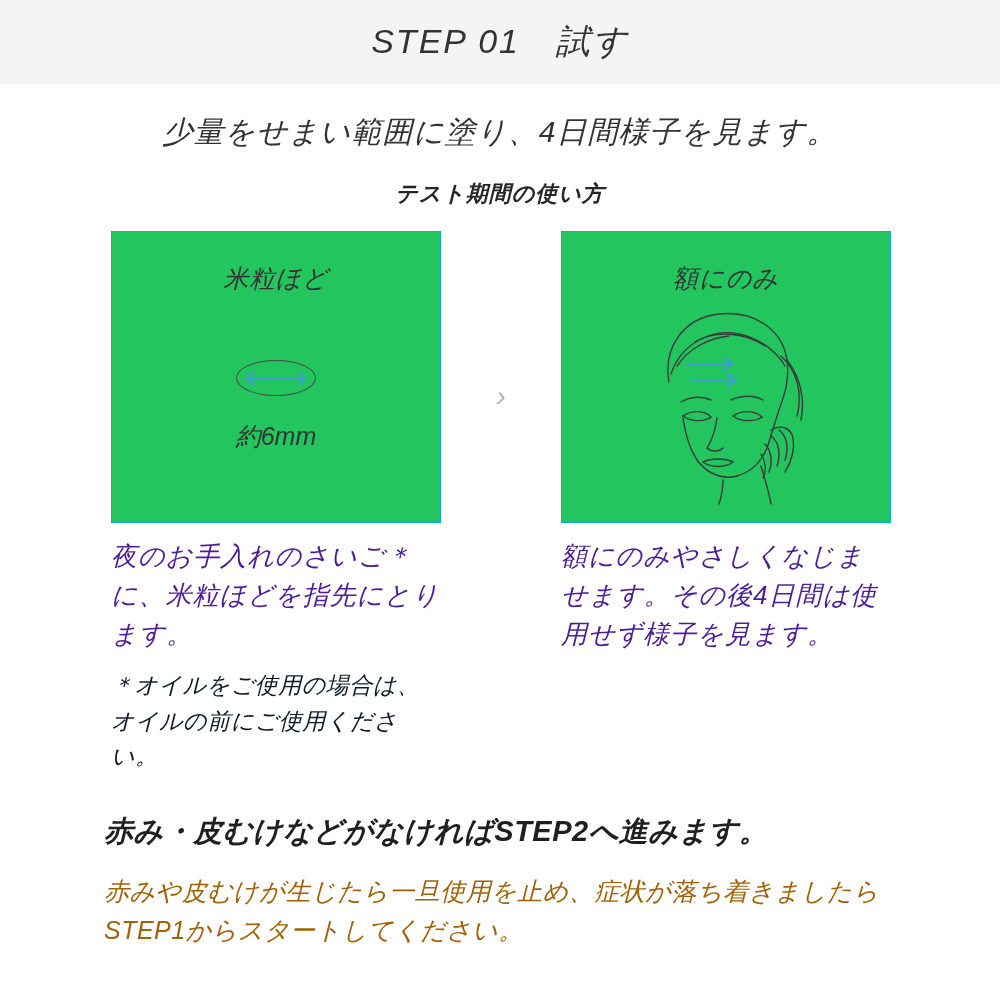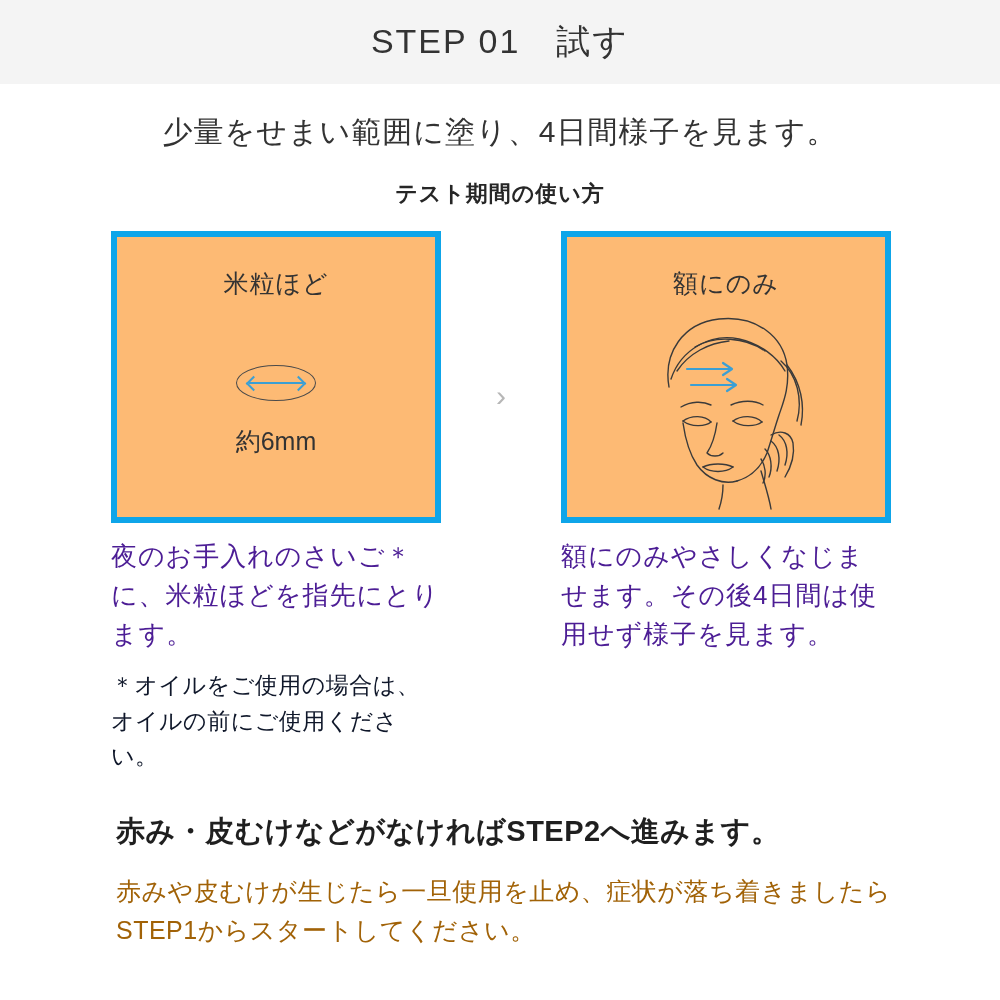--- a/index.html
+++ b/index.html
@@ -19,6 +19,7 @@
     width: 1000px;
     height: 1000px;
     box-sizing: border-box;
+    font-style: italic;
   }
 
   

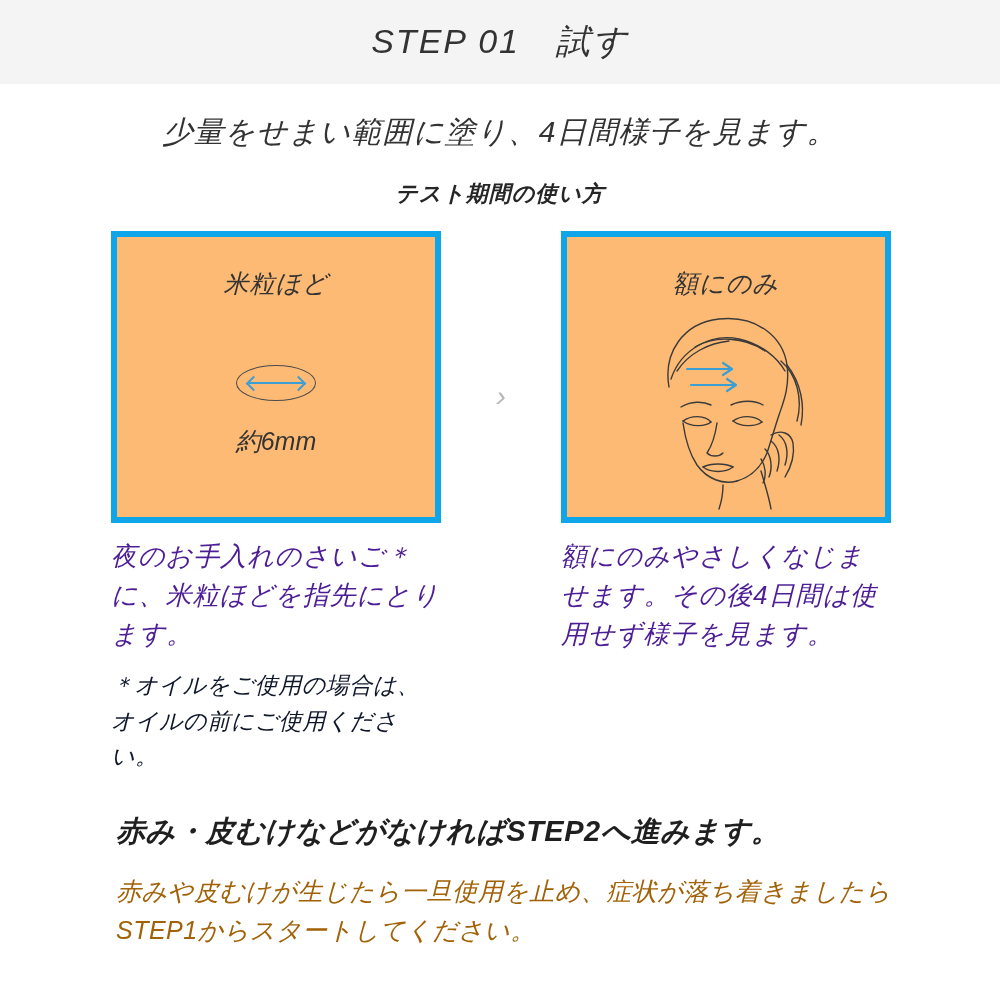--- a/index.html
+++ b/index.html
@@ -82,10 +82,10 @@
   .panel {
     width: 330px;
     height: 292px;
-    border: 6px solid #0ea5e9;
+    border: 1px solid #0ea5e9;
     box-sizing: border-box;
     position: relative;
-    background: #fdba74;
+    background: #22c55e;
   }
   .panel-title {
     text-align: center;

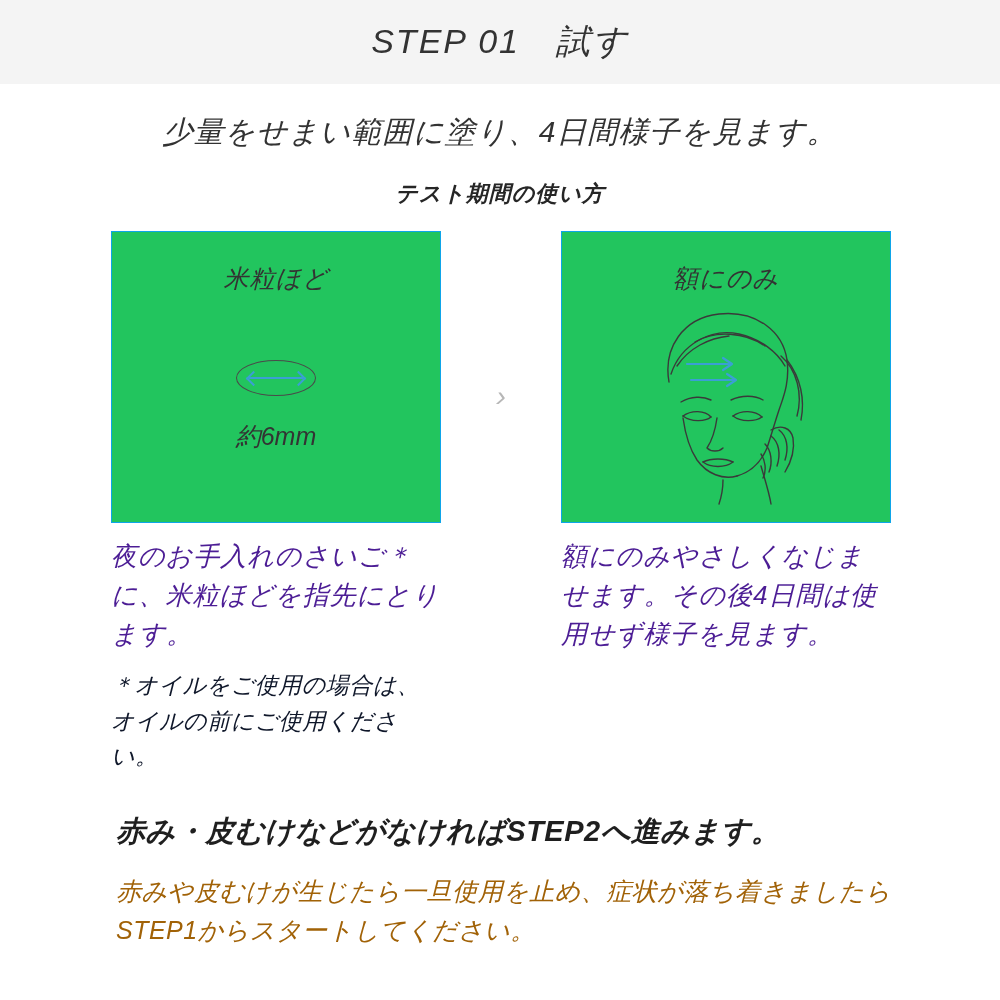--- a/index.html
+++ b/index.html
@@ -174,7 +174,7 @@
   
   .footer {
     position: absolute;
-    left: 116px;
+    left: 104px;
     right: 100px;
     top: 812px;
   }

